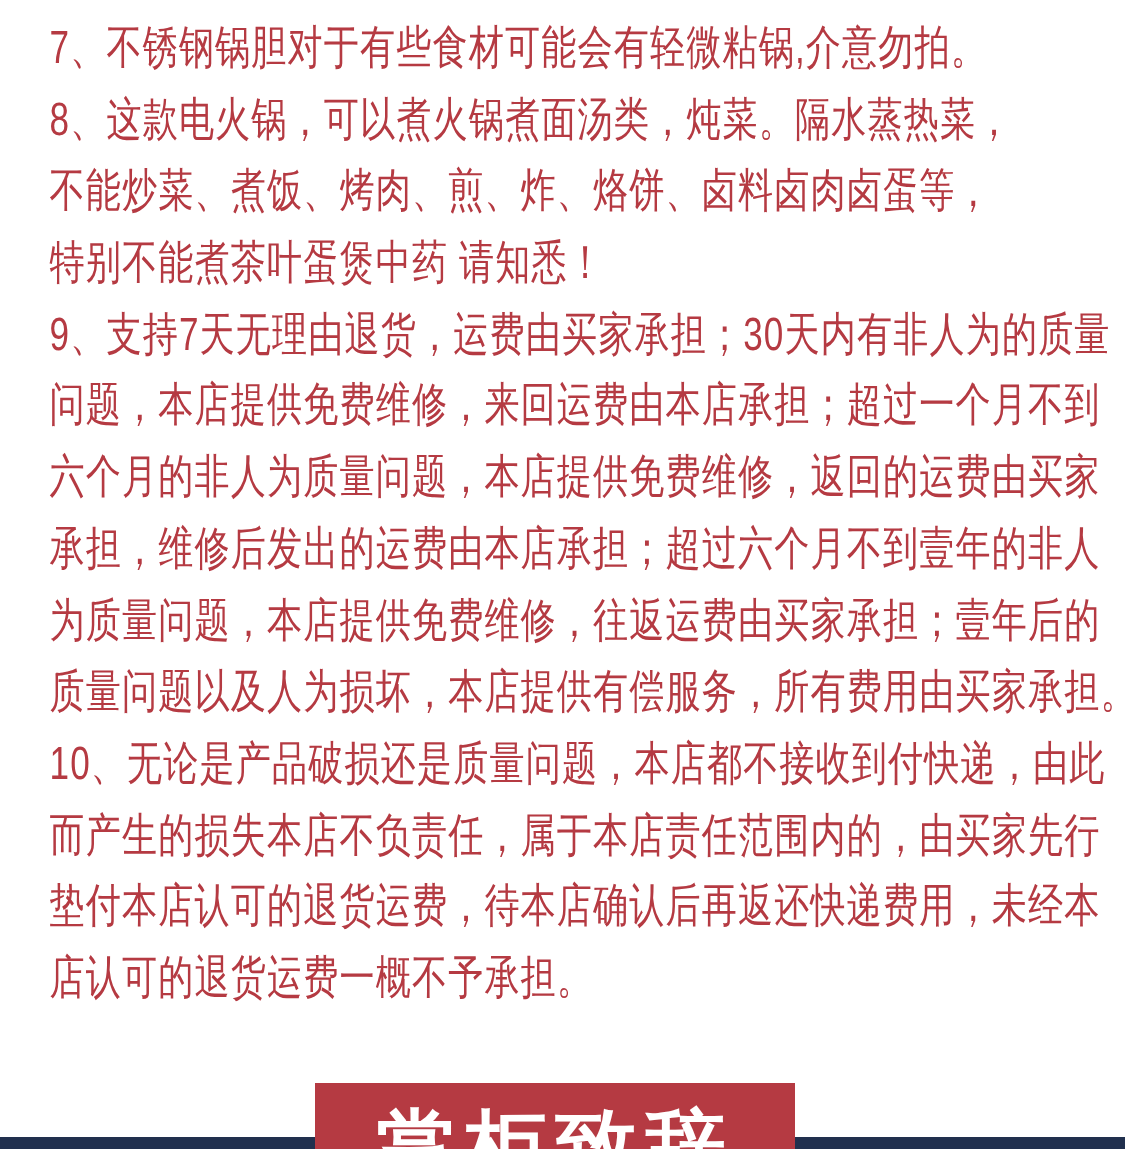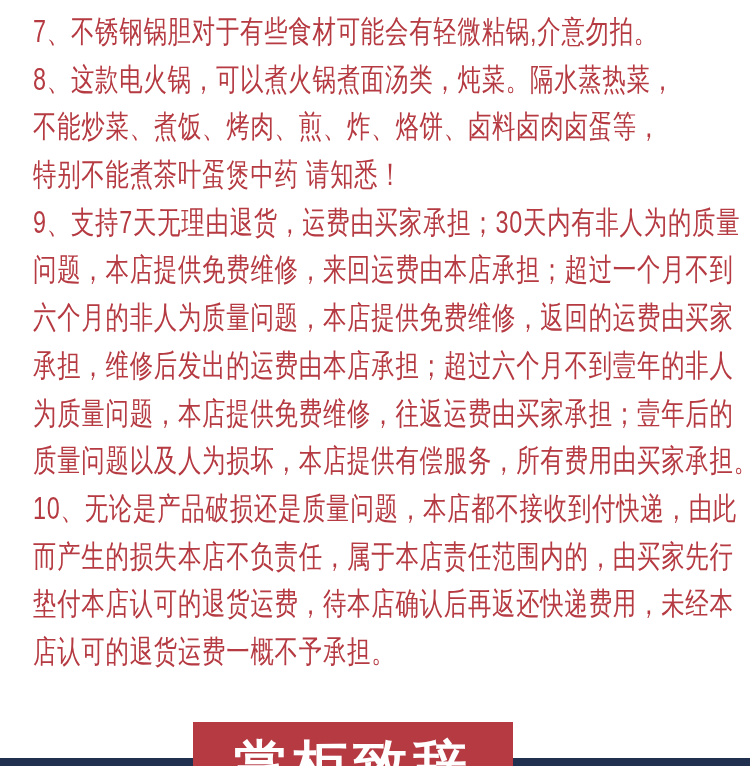--- a/index.html
+++ b/index.html
@@ -30,7 +30,7 @@
   }
   .banner {
     position: absolute;
-    left: 193px;
+    left: 210px;
     top: 722px;
     width: 320px;
     height: 44px;

